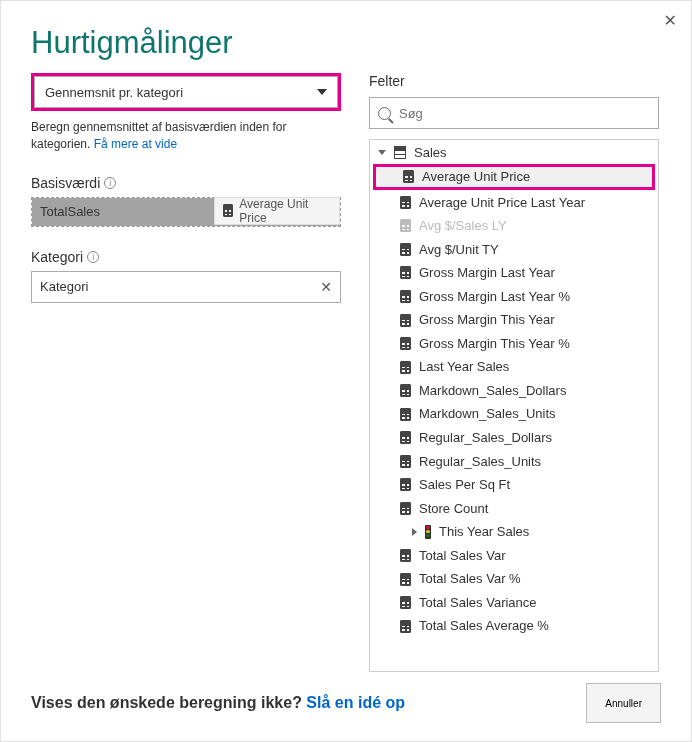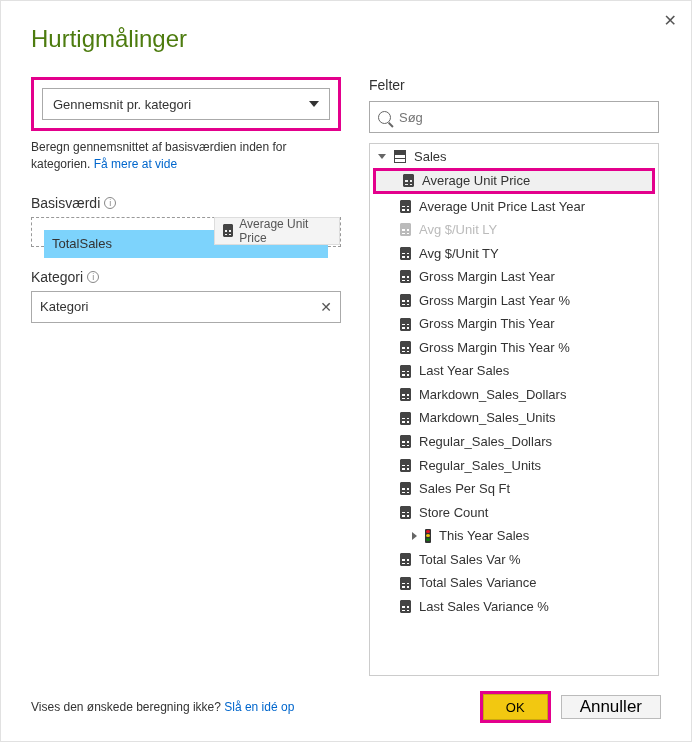--- a/index.html
+++ b/index.html
@@ -6,7 +6,7 @@
 body { background: #fff; width: 692px; height: 742px; overflow: hidden; }
 .dialog { width: 692px; height: 742px; border: 1px solid #e1e1e1; position: relative; padding: 24px 30px 18px 30px; }
 .close-x { position: absolute; top: 10px; right: 14px; font-size: 16px; color: #555; cursor: pointer; }
-.title { font-size: 24px; font-weight: 300; color: #4d7c0f; margin-bottom: 24px; }
+.title { font-size: 31px; font-weight: 300; color: #0f766e; margin-bottom: 12px; }
 .columns { display: flex; gap: 28px; }
 .left { width: 310px; }
 .right { width: 290px; }

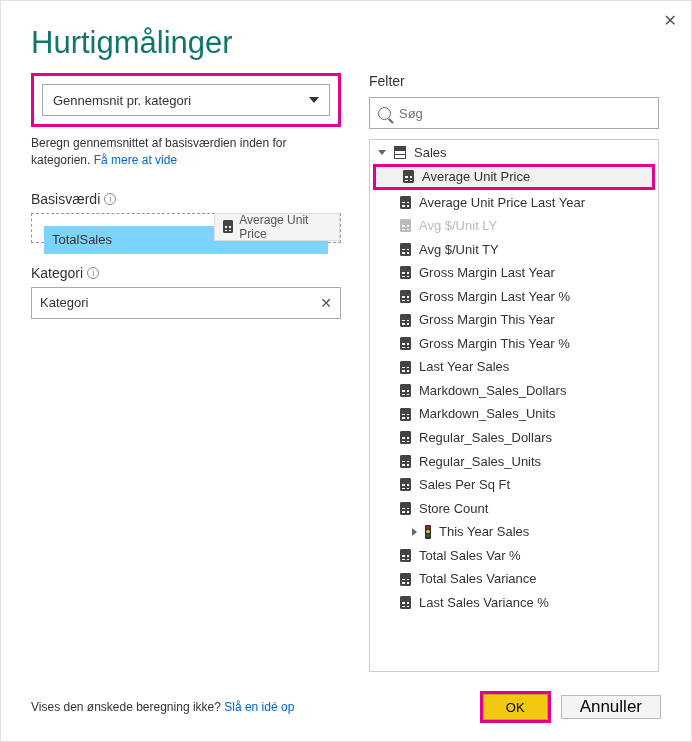--- a/index.html
+++ b/index.html
@@ -11,7 +11,7 @@
 .left { width: 310px; }
 .right { width: 290px; }
 .section-label { font-size: 14px; color: #333; margin-bottom: 8px; font-weight: 400; }
-.select-box { border: 3px solid #e3008c; padding: 8px; }
+.select-box { border: 3px solid #e3008c; padding: 0; }
 .select-inner { border: 1px solid #aaa; height: 32px; display: flex; align-items: center; justify-content: space-between; padding: 0 10px; font-size: 13px; color: #333; background: #fff; }
 .caret { width: 0; height: 0; border-left: 5px solid transparent; border-right: 5px solid transparent; border-top: 6px solid #333; }
 .desc { font-size: 12px; color: #333; margin-top: 8px; line-height: 1.4; }

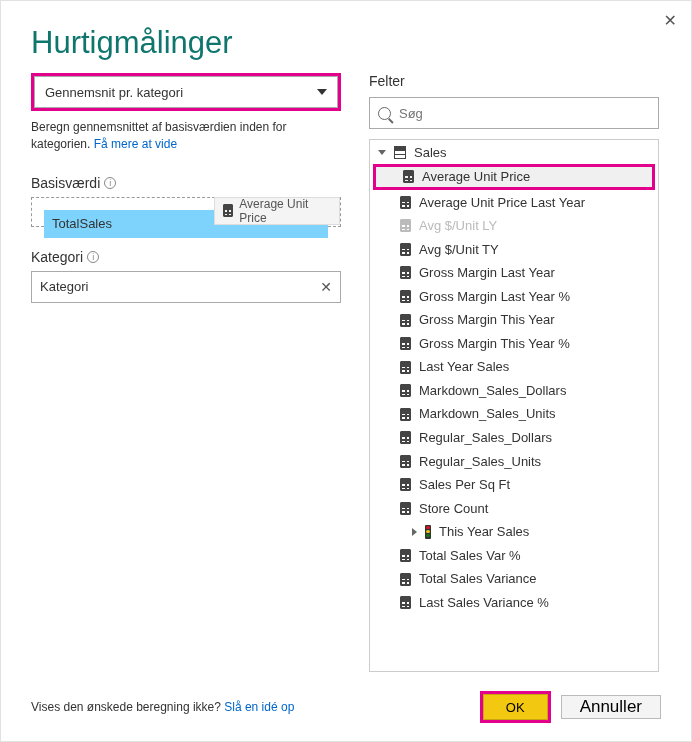--- a/index.html
+++ b/index.html
@@ -20,7 +20,7 @@
 .field-label { font-size: 14px; color: #333; margin-bottom: 6px; display: flex; align-items: center; gap: 4px; }
 .info-icon { width: 12px; height: 12px; border: 1px solid #888; border-radius: 50%; display: inline-flex; align-items: center; justify-content: center; font-size: 9px; color: #888; }
 .drop-well { border: 1px dashed #999; position: relative; height: 30px; }
-.drop-well .inner-item { height: 28px; display: flex; align-items: center; justify-content: space-between; padding: 0 8px; font-size: 13px; color: #333; background: #7dd3fc; margin: 12px; }
+.drop-well .inner-item { height: 28px; display: flex; align-items: center; justify-content: space-between; padding: 0 8px; font-size: 13px; color: #333; background: #a3a3a3; margin: 0; }
 .drag-ghost { position: absolute; left: 182px; top: -1px; background: #f4f4f4; border: 1px solid #ddd; padding: 4px 8px; font-size: 12px; color: #555; display: flex; align-items: center; gap: 6px; height: 28px; }
 .cat-box { border: 1px solid #aaa; height: 32px; display: flex; align-items: center; justify-content: space-between; padding: 0 8px; font-size: 13px; color: #333; }
 .clear-x { font-size: 14px; color: #555; cursor: pointer; }

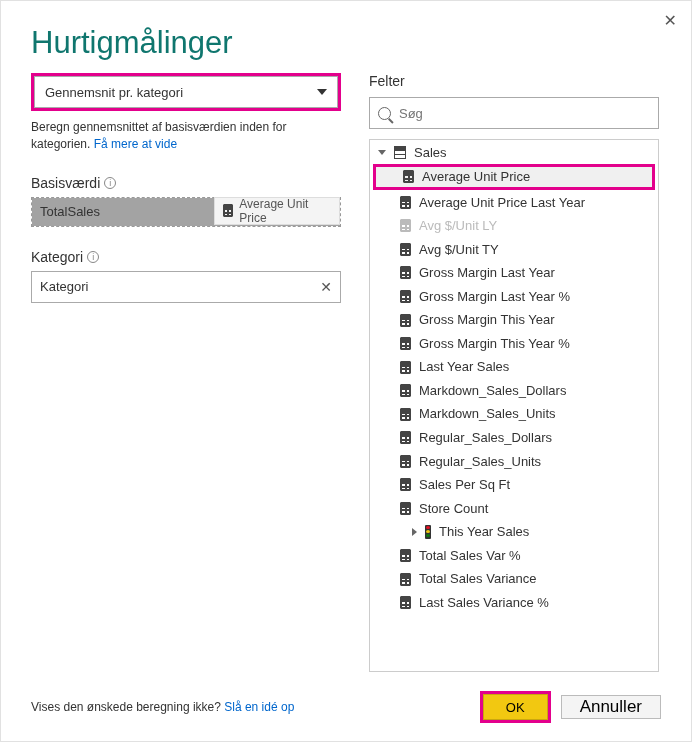--- a/index.html
+++ b/index.html
@@ -163,7 +163,7 @@
                   <div></div>
                 </span>
               </span>
-              <span>Avg $/Unit LY</span>
+              <span>Avg $/Sales LY</span>
             </div>
             <div class="item">
               <span class="calc-icon">

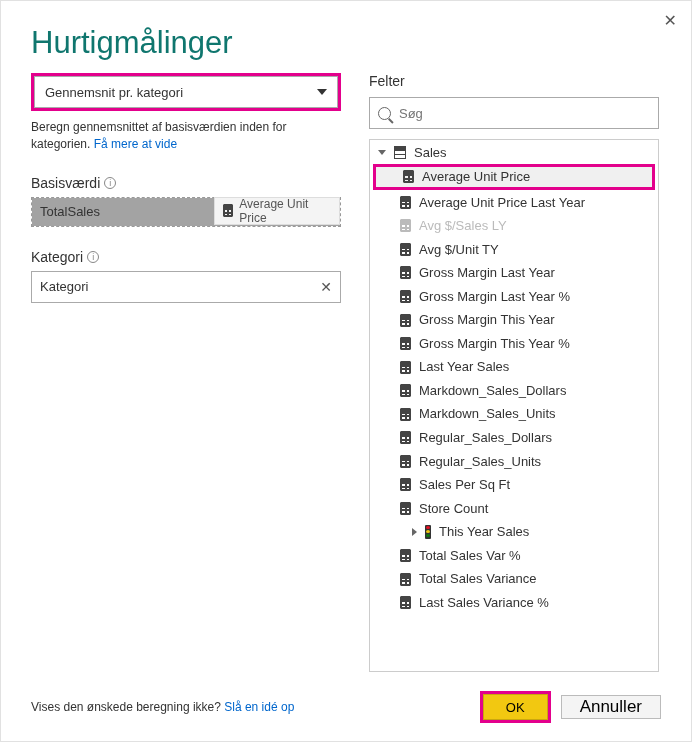--- a/index.html
+++ b/index.html
@@ -328,6 +328,18 @@
                   <div></div>
                 </span>
               </span>
+              <span>Total Sales Var</span>
+            </div>
+            <div class="item">
+              <span class="calc-icon">
+                <span class="top"></span>
+                <span class="grid">
+                  <div></div>
+                  <div></div>
+                  <div></div>
+                  <div></div>
+                </span>
+              </span>
               <span>Total Sales Var %</span>
             </div>
             <div class="item">

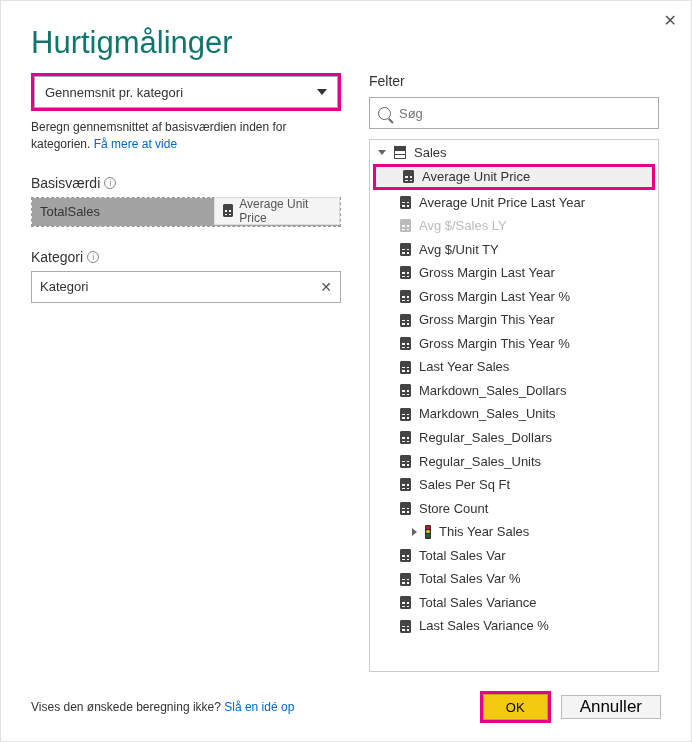--- a/index.html
+++ b/index.html
@@ -364,7 +364,7 @@
                   <div></div>
                 </span>
               </span>
-              <span>Last Sales Variance %</span>
+              <span>Total Sales Average %</span>
             </div>
           </div>
       </div>

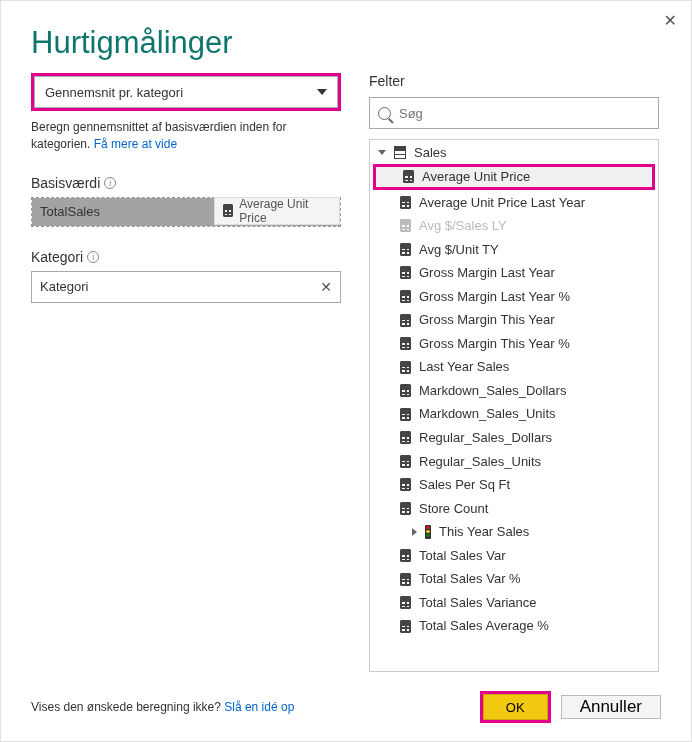--- a/index.html
+++ b/index.html
@@ -49,7 +49,7 @@
 .traffic-icon { width: 6px; height: 14px; display: inline-flex; flex-direction: column; gap: 1px; padding: 1px; background: #333; border-radius: 1px; }
 .traffic-icon span { width: 4px; height: 3px; border-radius: 50%; }
 .footer { position: absolute; bottom: 18px; left: 30px; right: 30px; display: flex; align-items: center; justify-content: space-between; }
-.footer-text { font-size: 12px; color: #333; }
+.footer-text { font-size: 16px; color: #333; font-weight: bold; }
 .footer-text a { color: #0066cc; text-decoration: none; }
 .buttons { display: flex; gap: 10px; align-items:center; }
 .btn { height: 24px; padding: 8px 18px; font-size: 17px; border: 1px solid #bbb; background: #f4f4f4; cursor: pointer; display: inline-flex; align-items: center; }

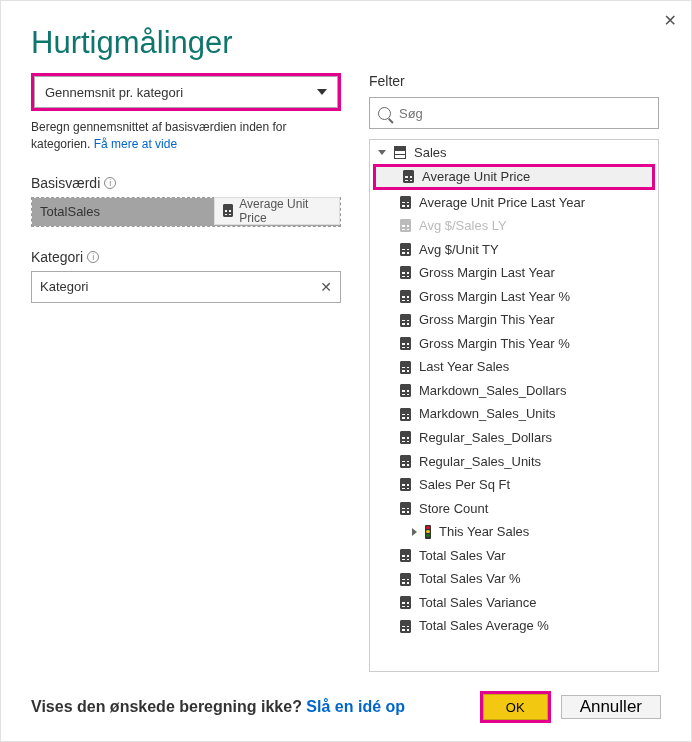--- a/index.html
+++ b/index.html
@@ -376,9 +376,6 @@
       <span>Vises den ønskede beregning ikke? </span><a href="#">Slå en idé op</a>
     </div>
     <div class="buttons">
-      <span class="btn-ok-wrap">
-        <span class="btn-ok">OK</span>
-      </span>
       <span class="btn">Annuller</span>
     </div>
   </div>

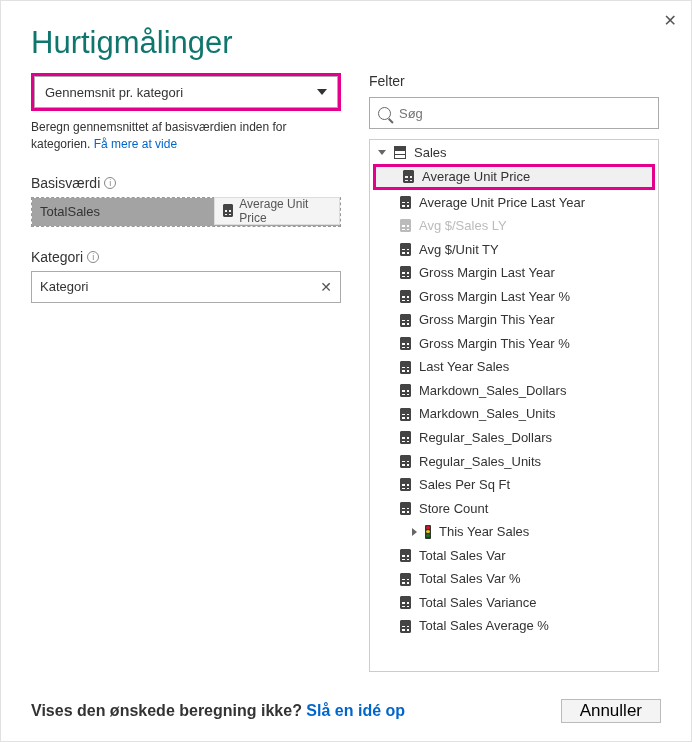--- a/index.html
+++ b/index.html
@@ -52,7 +52,7 @@
 .footer-text { font-size: 16px; color: #333; font-weight: bold; }
 .footer-text a { color: #0066cc; text-decoration: none; }
 .buttons { display: flex; gap: 10px; align-items:center; }
-.btn { height: 24px; padding: 8px 18px; font-size: 17px; border: 1px solid #bbb; background: #f4f4f4; cursor: pointer; display: inline-flex; align-items: center; }
+.btn { height: 40px; padding: 8px 18px; font-size: 10px; border: 1px solid #bbb; background: #f4f4f4; cursor: pointer; display: inline-flex; align-items: center; }
 .btn-ok-wrap { border: 3px solid #e3008c; display: inline-flex; }
 .btn-ok { background: #f2c811; border: 1px solid #caa60e; height: 26px; padding: 0 22px; font-size: 13px; cursor: pointer; display:inline-flex; align-items:center; }
 </style>

